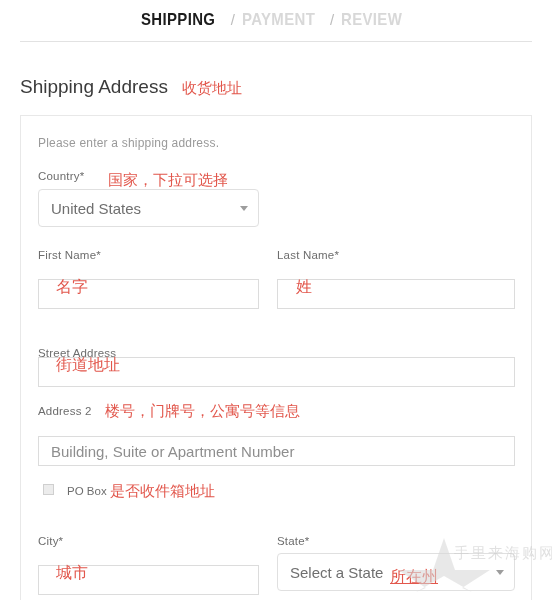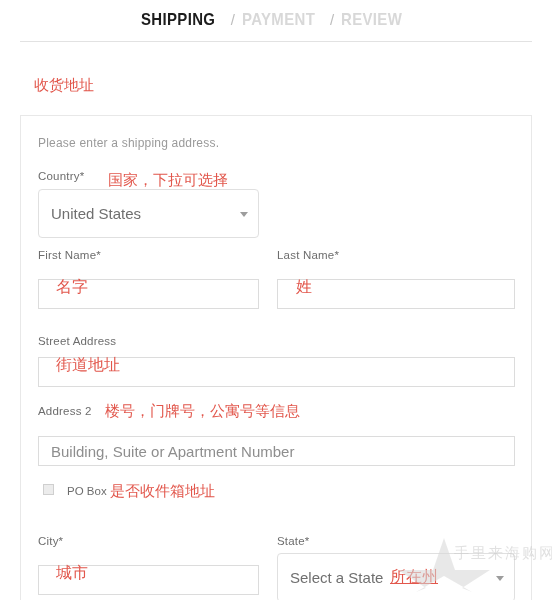--- a/index.html
+++ b/index.html
@@ -228,6 +228,7 @@
   <div class="steps-rule"></div>
 
   <div class="section-head">
+    <span class="section-title">Shipping Address</span>
     <span class="anno anno-head">收货地址</span>
   </div>
 

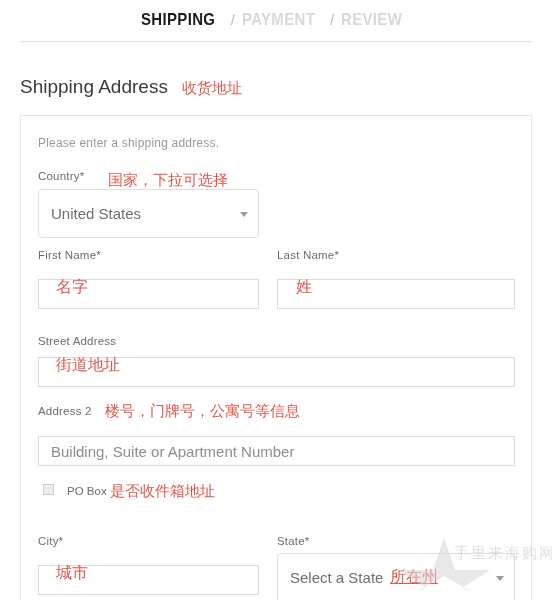--- a/index.html
+++ b/index.html
@@ -137,7 +137,7 @@
     border: 1px solid #e0e0e0;
     border-radius: 4px;
     background: #fff;
-    height: 49px;
+    height: 38px;
     display: flex;
     align-items: center;
     padding: 0 12px;

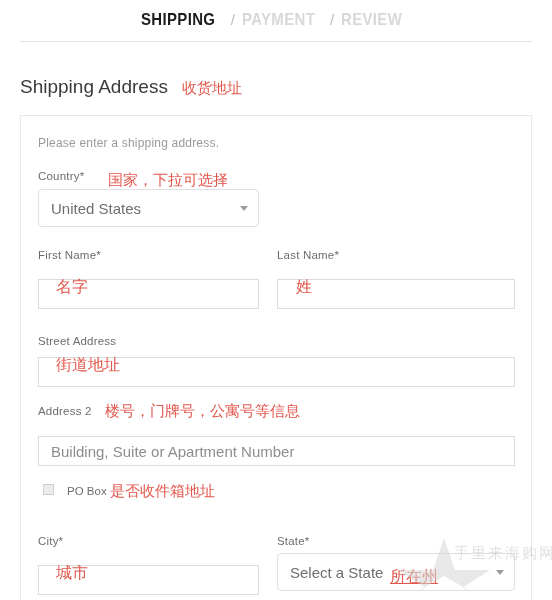--- a/index.html
+++ b/index.html
@@ -251,7 +251,7 @@
   <input class="txt-input" style="left: 277px; top: 267px; width: 238px;" value="">
   <div class="anno-in-field" style="left:296px; top:277px;">姓</div>
 
-  <div class="field-label" style="left:38px; top:335px;">Street Address</div>
+  <div class="field-label" style="left:38px; top:347px;">Street Address</div>
   <input class="txt-input" style="left: 38px; top: 345px; width: 477px;" value="">
   <div class="anno-in-field" style="left:56px; top:355px;">街道地址</div>
 

